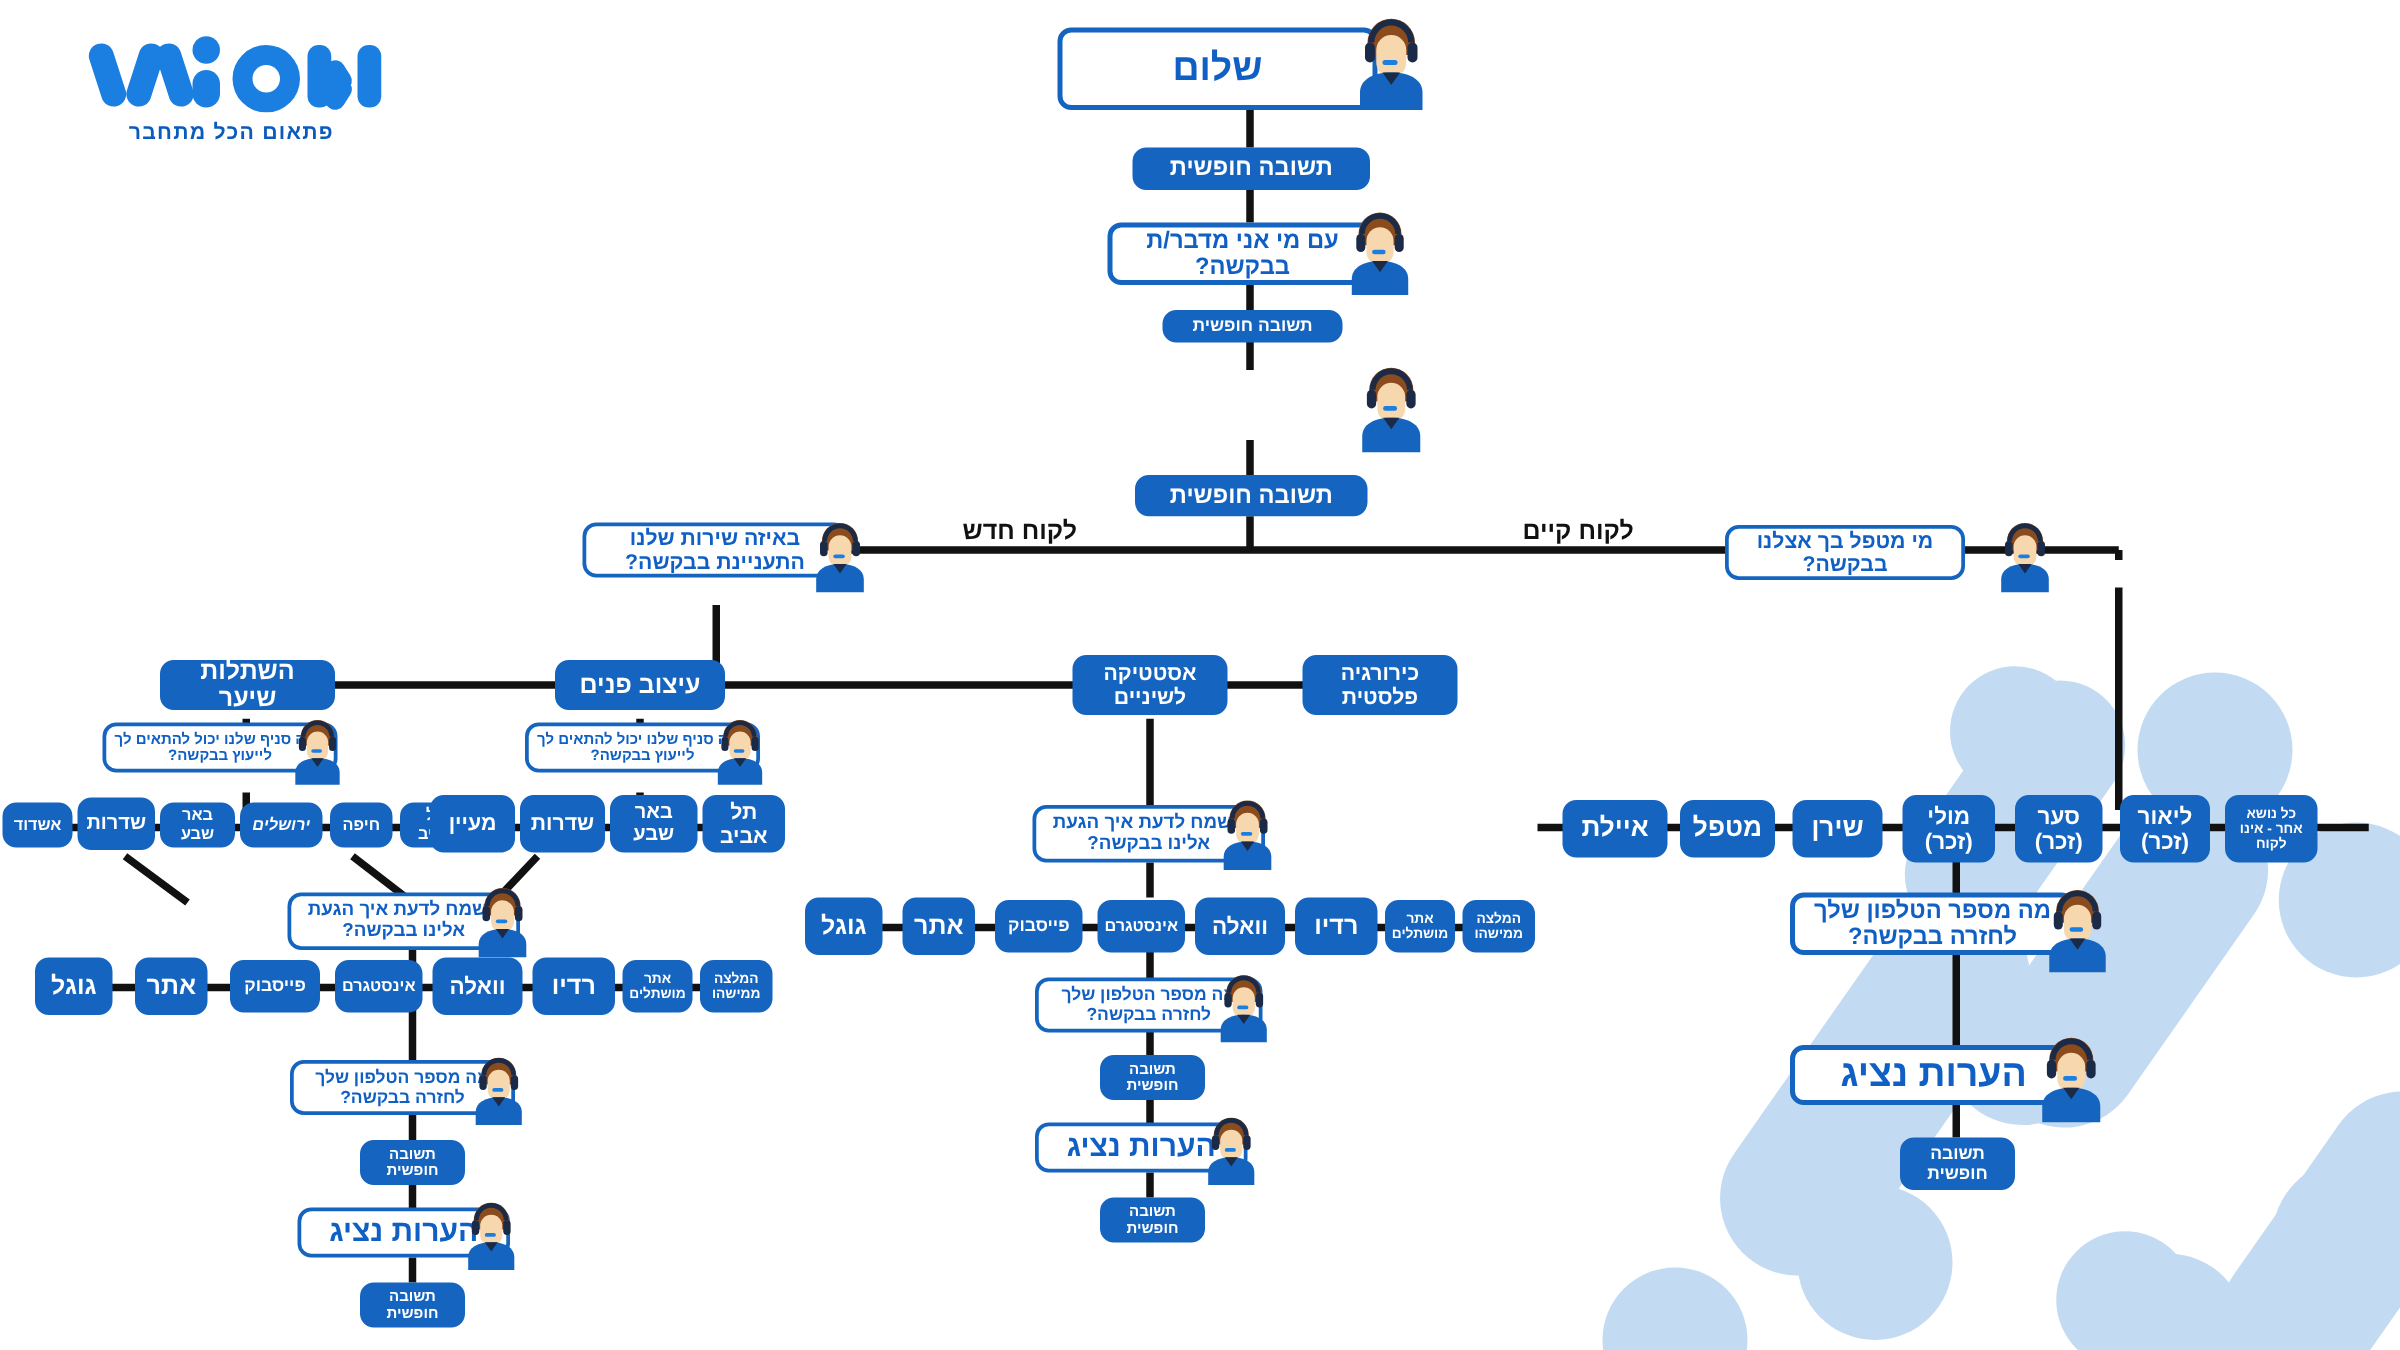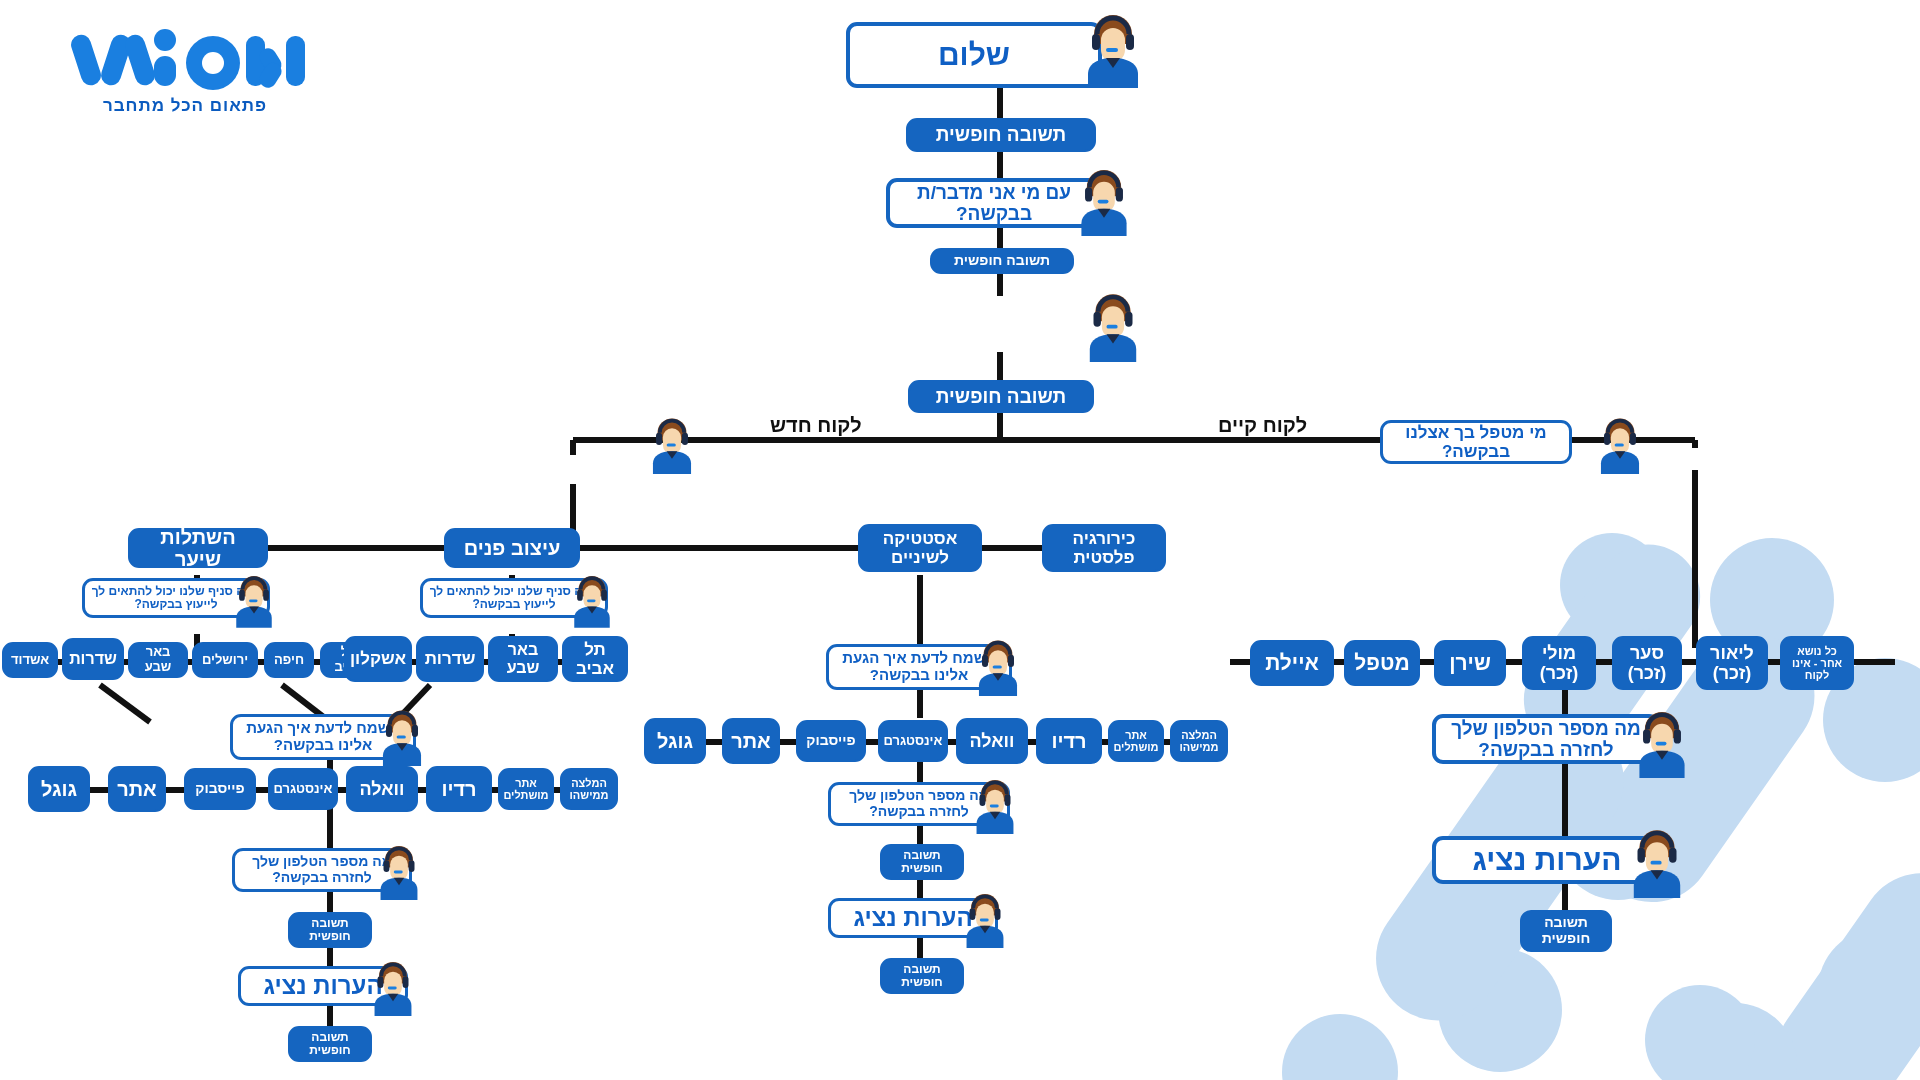--- a/index.html
+++ b/index.html
@@ -226,6 +226,7 @@
   <div class="edge-label" style="left:770px;top:414px;font-size:20px;">לקוח חדש</div>
   <div class="edge-label" style="left:1218px;top:414px;font-size:20px;">לקוח קיים</div>
 
+  <div class="node outline thin" style="left:466px;top:418px;width:212px;height:44px;font-size:17px;">באיזה שירות שלנו התעניינת בבקשה?</div>
   <svg class="avatar" style="left:648px;top:410px;" width="48" height="64" viewBox="0 0 62 84">
     <g>
       <path d="M12 30a19 19 0 0 1 38 0v10H12z" fill="#8a4b1d"></path>

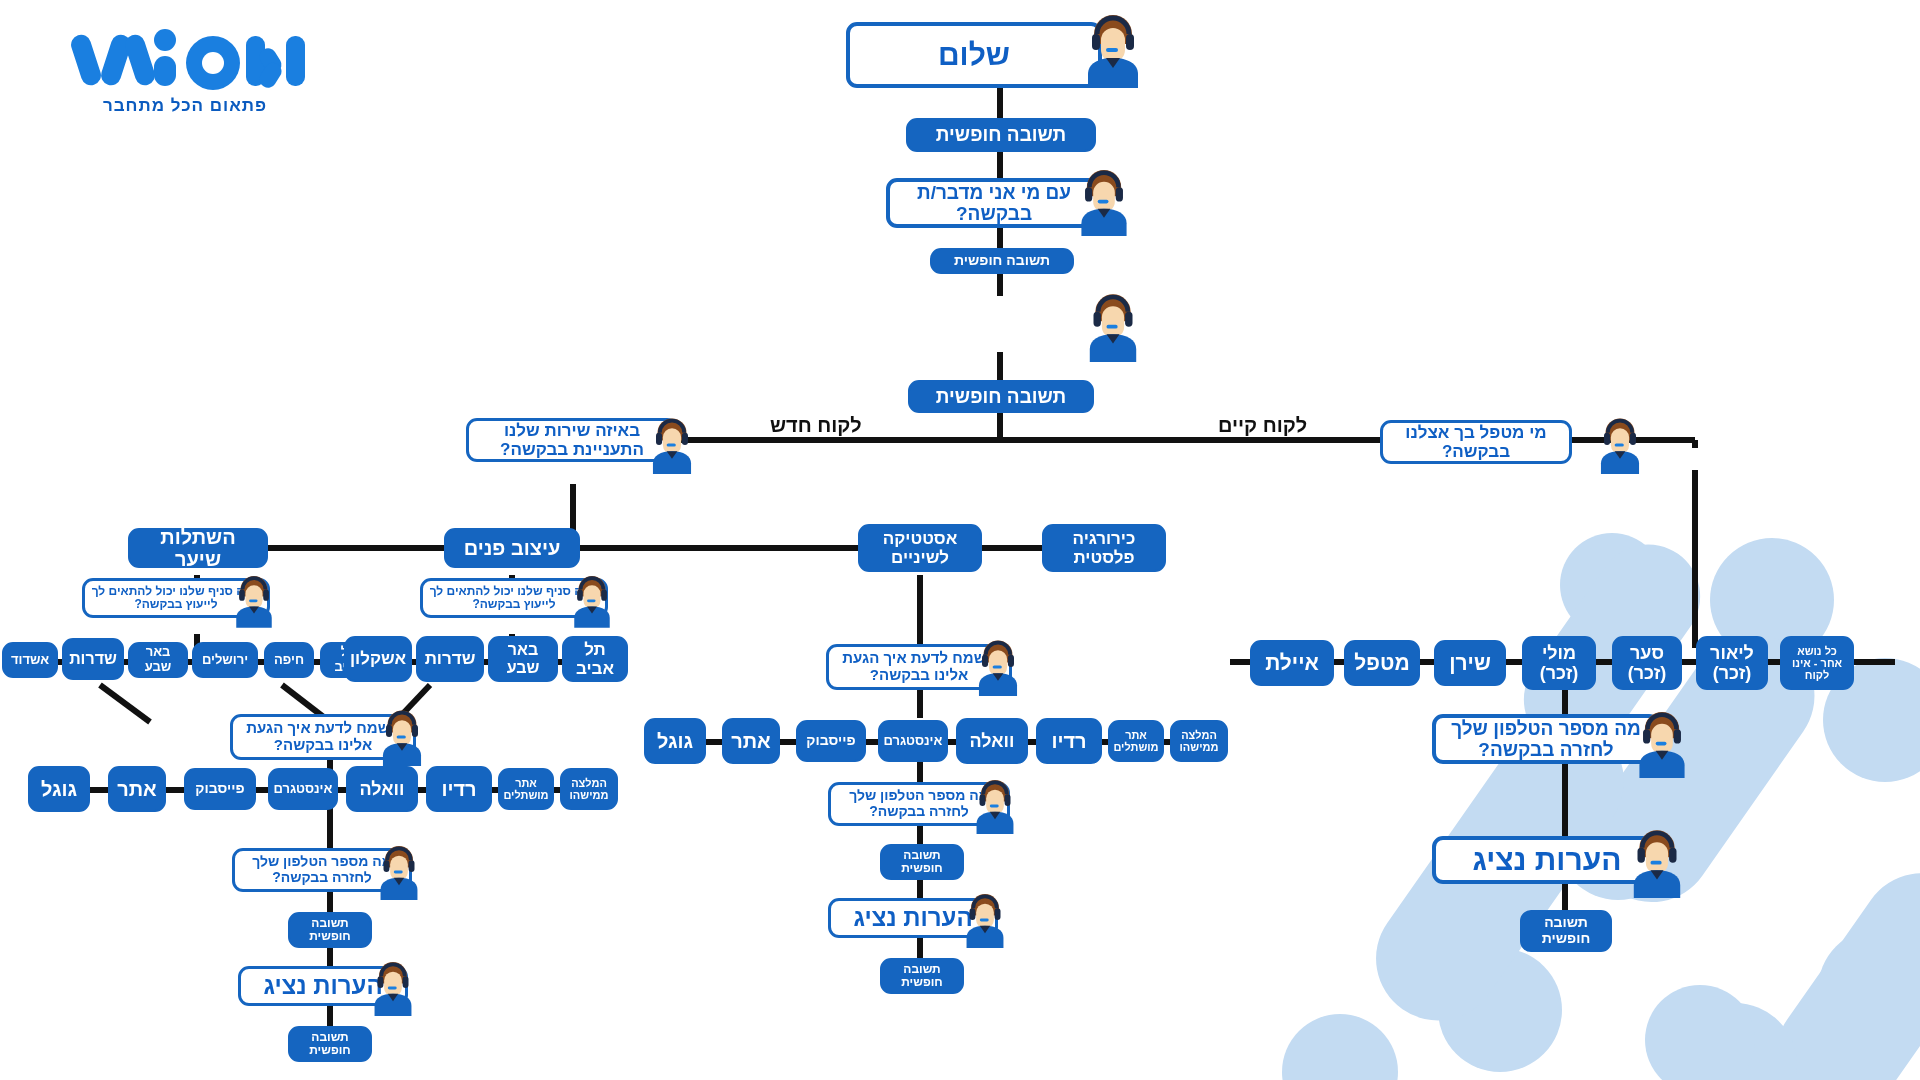--- a/index.html
+++ b/index.html
@@ -289,7 +289,7 @@
 
   <div class="node fill" style="left:320px;top:642px;width:58px;height:36px;font-size:13px;">תל אביב</div>
   <div class="node fill" style="left:264px;top:642px;width:50px;height:36px;font-size:13px;">חיפה</div>
-  <div class="node fill" style="left:192px;top:642px;width:66px;height:36px;font-size:13px;">ירושלים</div>
+  <div class="node fill" style="left:192px;top:642px;width:66px;height:36px;font-size:13px;font-style:italic;">ירושלים</div>
   <div class="node fill" style="left:128px;top:642px;width:60px;height:36px;font-size:13px;">באר שבע</div>
   <div class="node fill" style="left:62px;top:638px;width:62px;height:42px;font-size:16px;">שדרות</div>
   <div class="node fill" style="left:2px;top:642px;width:56px;height:36px;font-size:13px;">אשדוד</div>

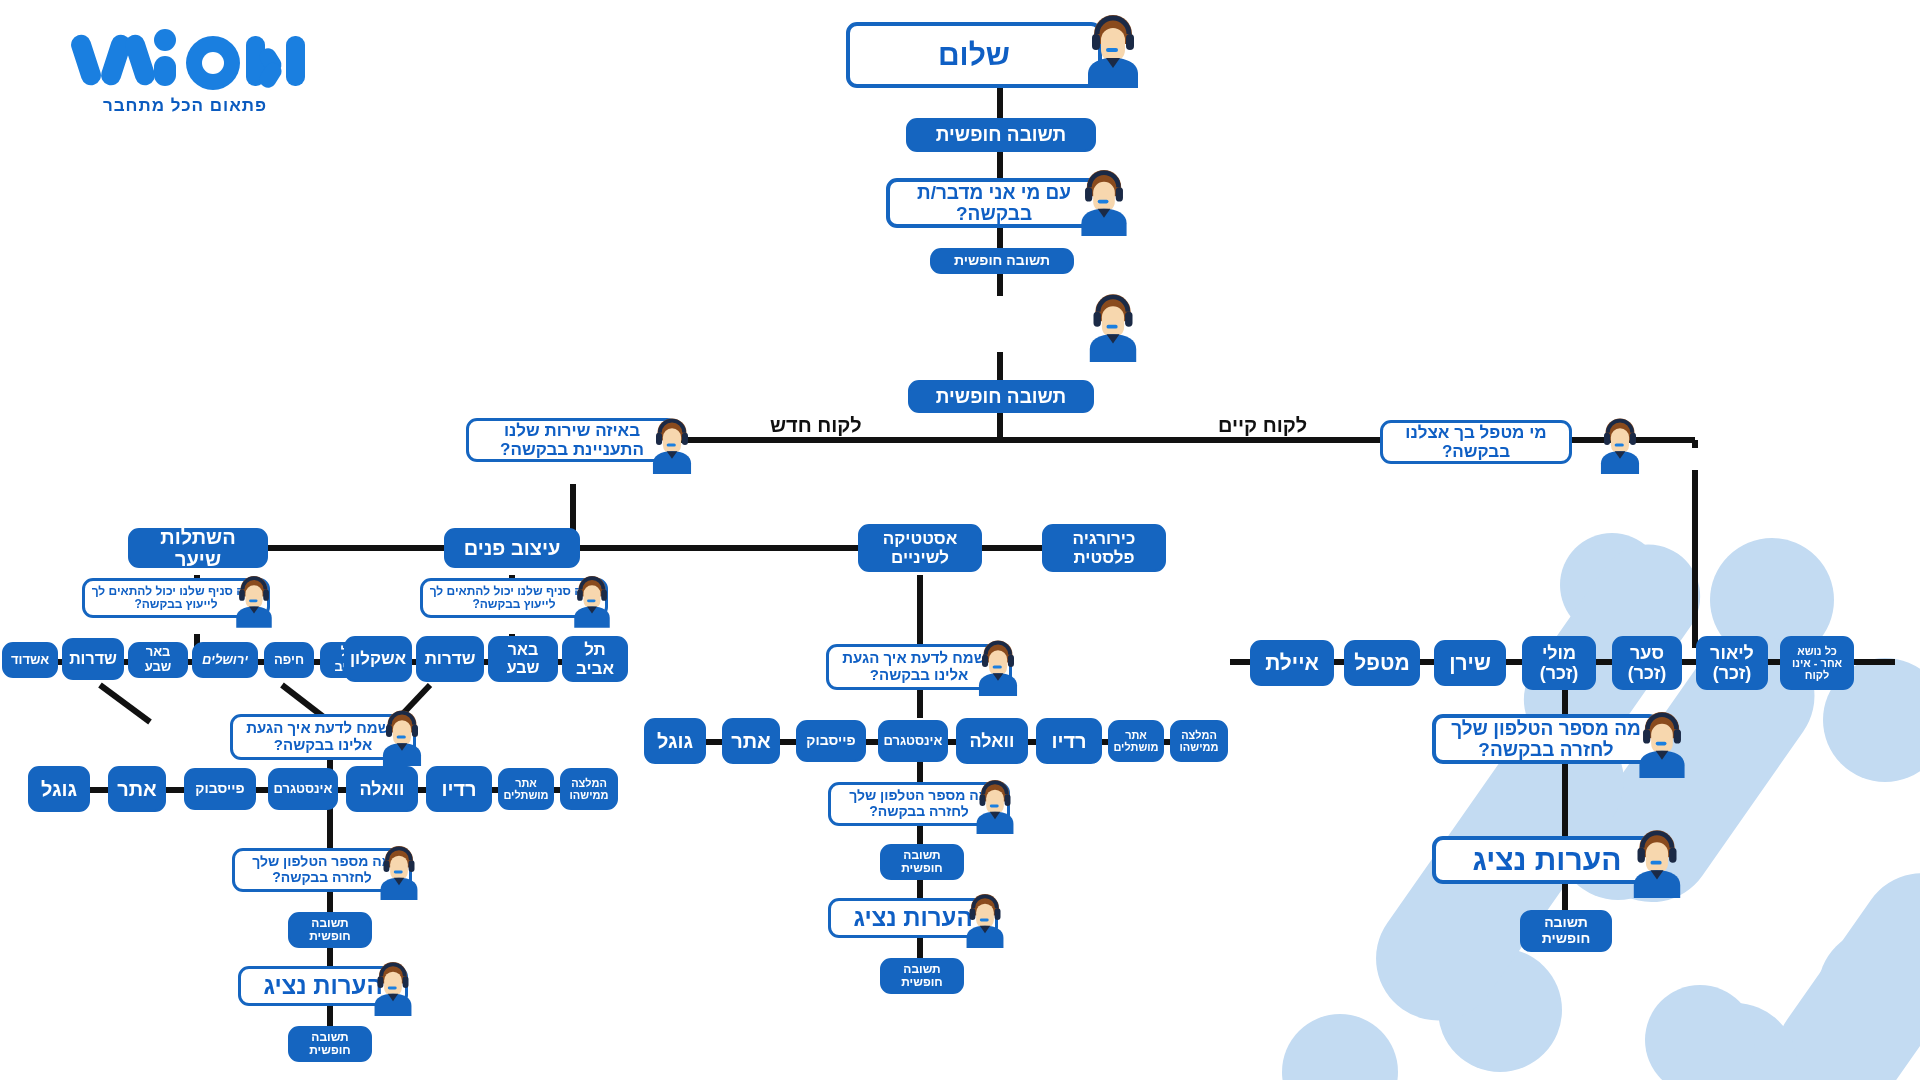--- a/index.html
+++ b/index.html
@@ -297,7 +297,7 @@
   <div class="node fill" style="left:562px;top:636px;width:66px;height:46px;font-size:17px;">תל אביב</div>
   <div class="node fill" style="left:488px;top:636px;width:70px;height:46px;font-size:16px;">באר שבע</div>
   <div class="node fill" style="left:416px;top:636px;width:68px;height:46px;font-size:17px;">שדרות</div>
-  <div class="node fill" style="left:344px;top:636px;width:68px;height:46px;font-size:17px;">אשקלון</div>
+  <div class="node fill" style="left:344px;top:636px;width:68px;height:46px;font-size:17px;">מעיין</div>
 
   <div class="node outline thin" style="left:230px;top:714px;width:186px;height:46px;font-size:15px;">אשמח לדעת איך הגעת אלינו בבקשה?</div>
   <svg class="avatar" style="left:378px;top:702px;" width="48" height="64" viewBox="0 0 62 84">

